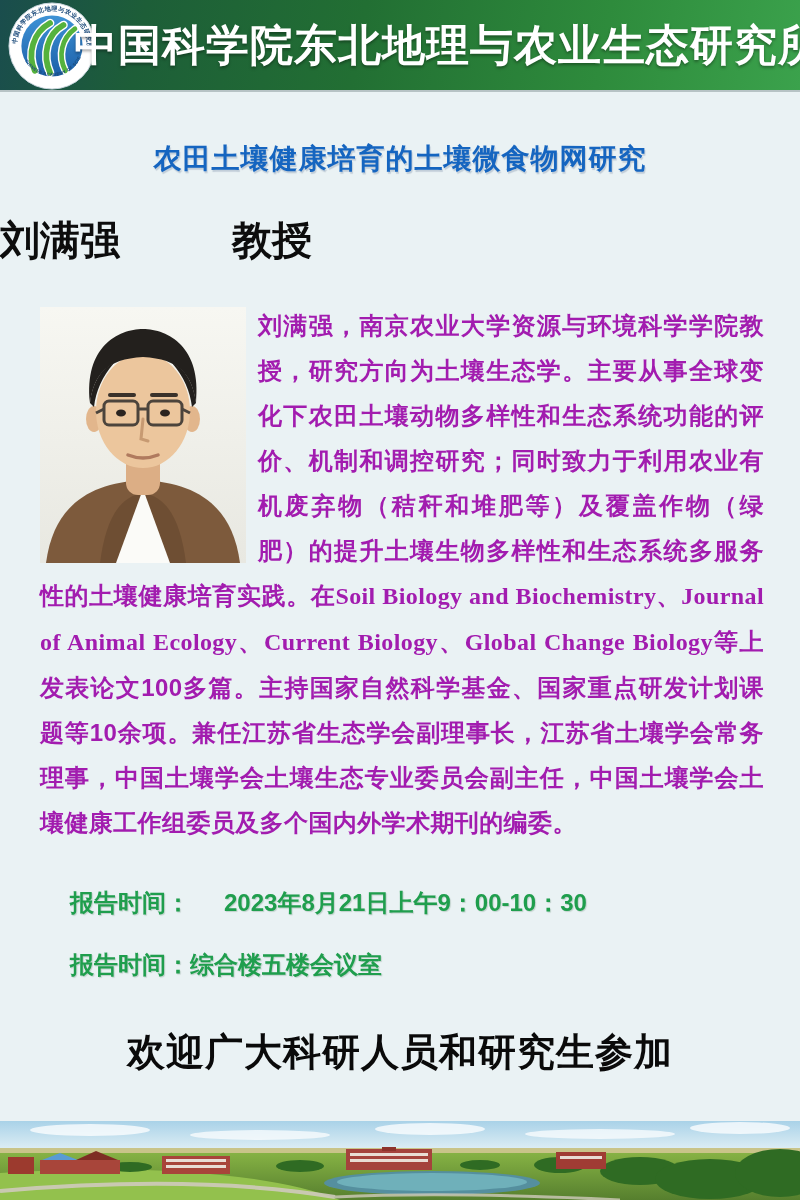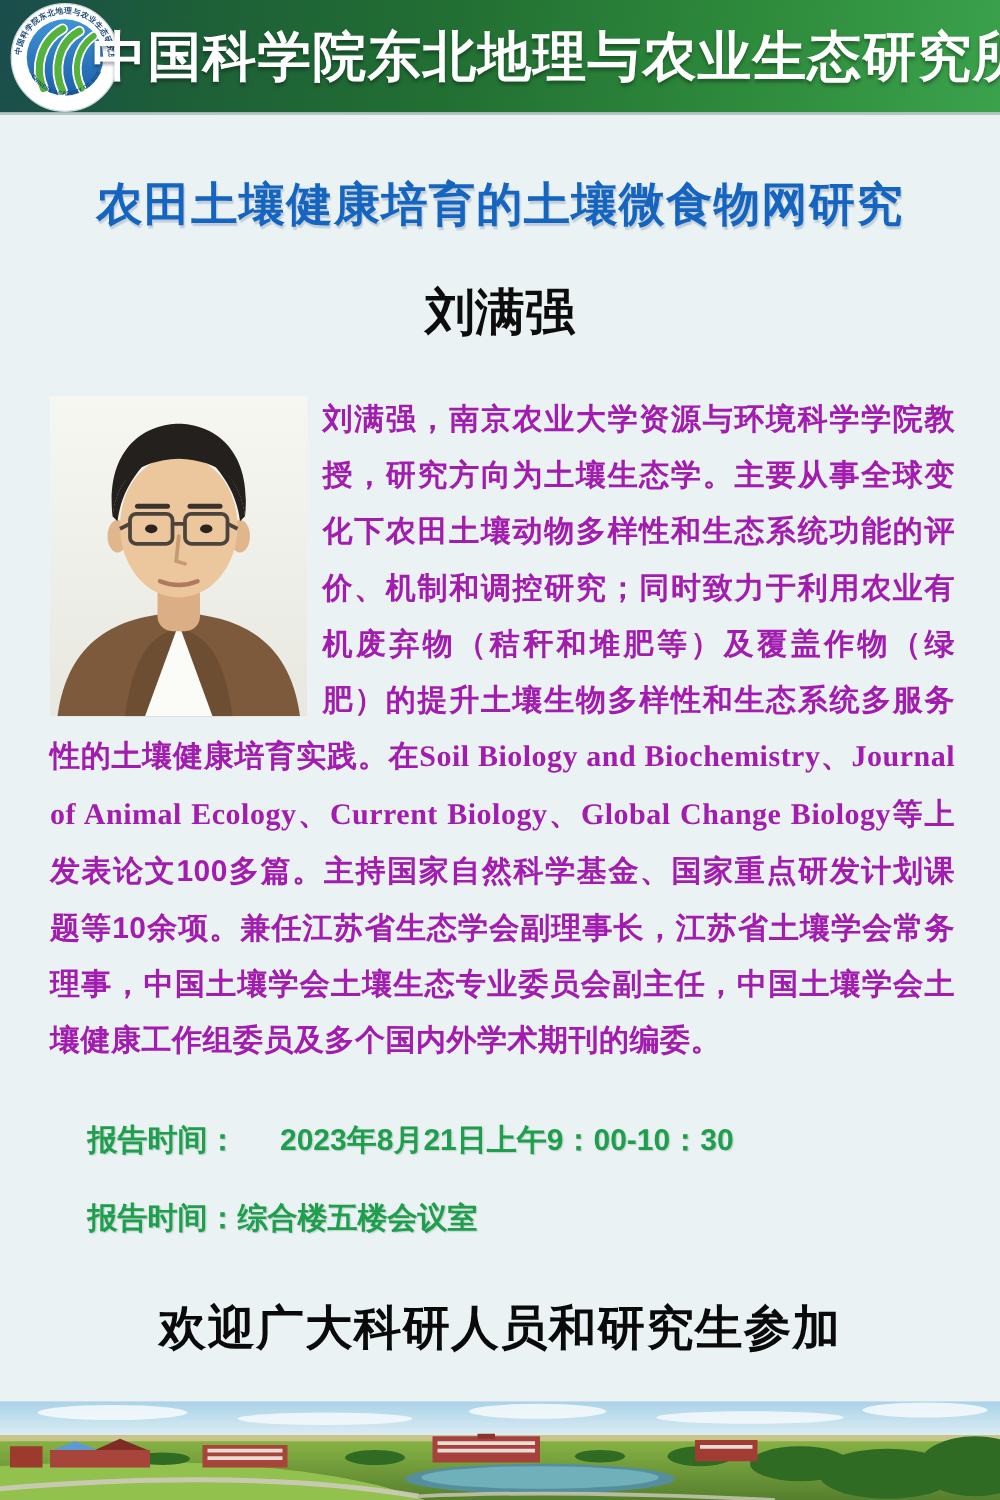--- a/index.html
+++ b/index.html
@@ -29,7 +29,7 @@
   
   .seminar-title{
     margin-top:52px; text-align:center;
-    font-size:37px; font-weight:800; line-height:1.1;
+    font-size:28px; font-weight:800; line-height:1.1;
     color:#1565c0; letter-spacing:1px;
     text-shadow:1px 2px 1px rgba(10,40,90,.18);
   }

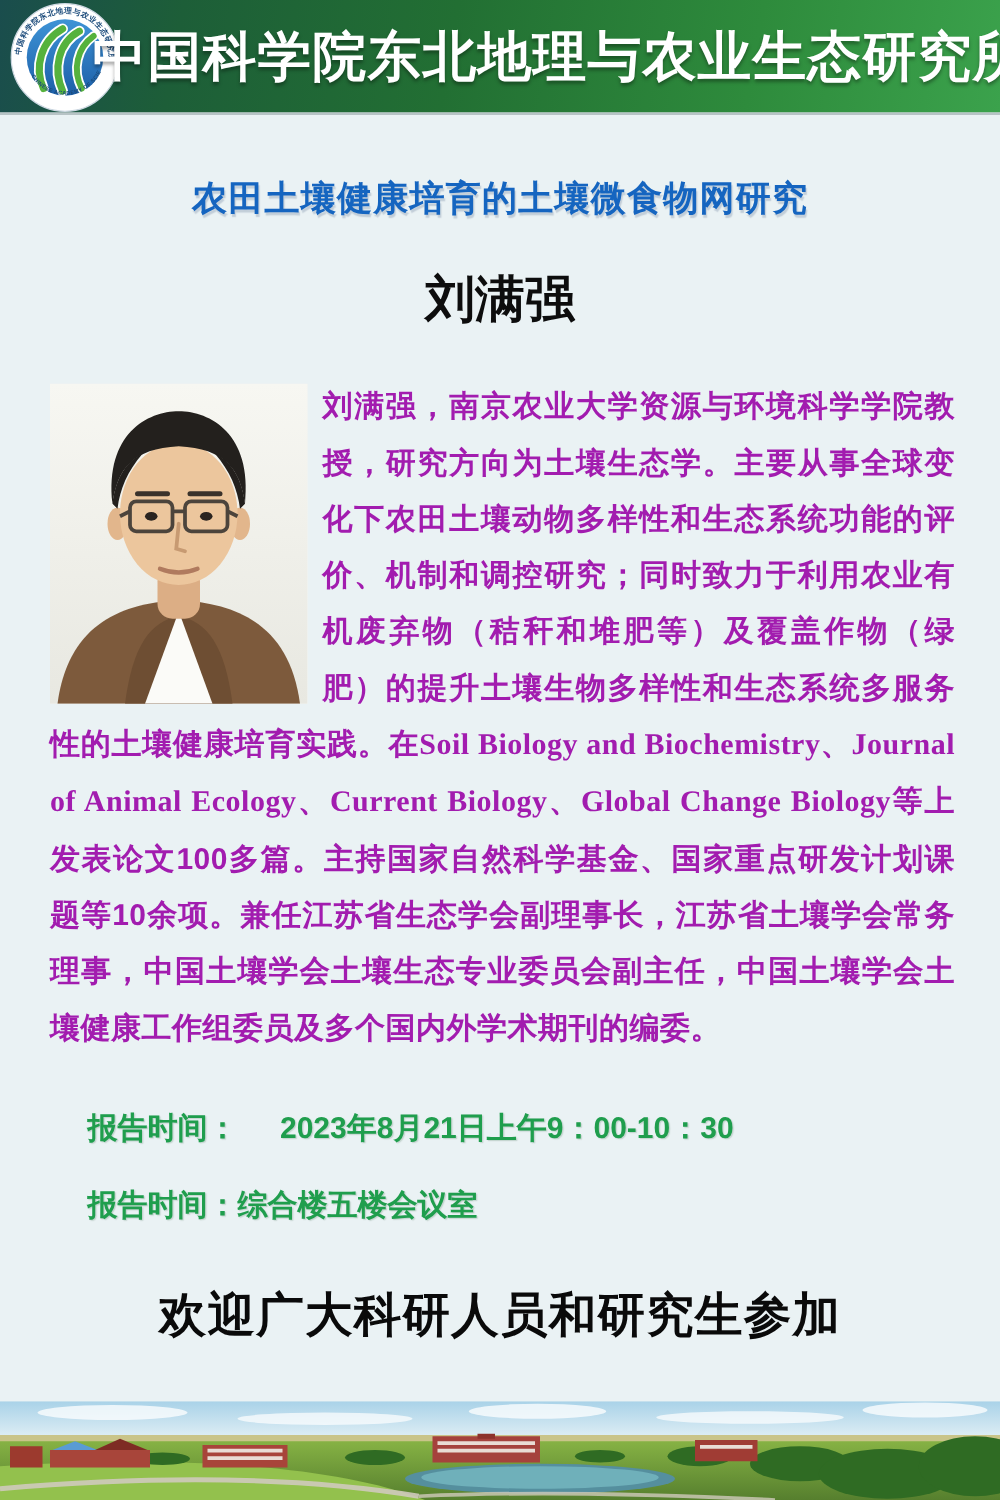--- a/index.html
+++ b/index.html
@@ -34,7 +34,7 @@
     text-shadow:1px 2px 1px rgba(10,40,90,.18);
   }
   .speaker-row{
-    margin-top:40px; display:flex; justify-content:center; gap:112px;
+    margin-top:40px; display:flex; justify-content:flex-start; gap:112px;
     font-size:40px; font-weight:800; color:#0d0d0d; line-height:1.25;
   }
 

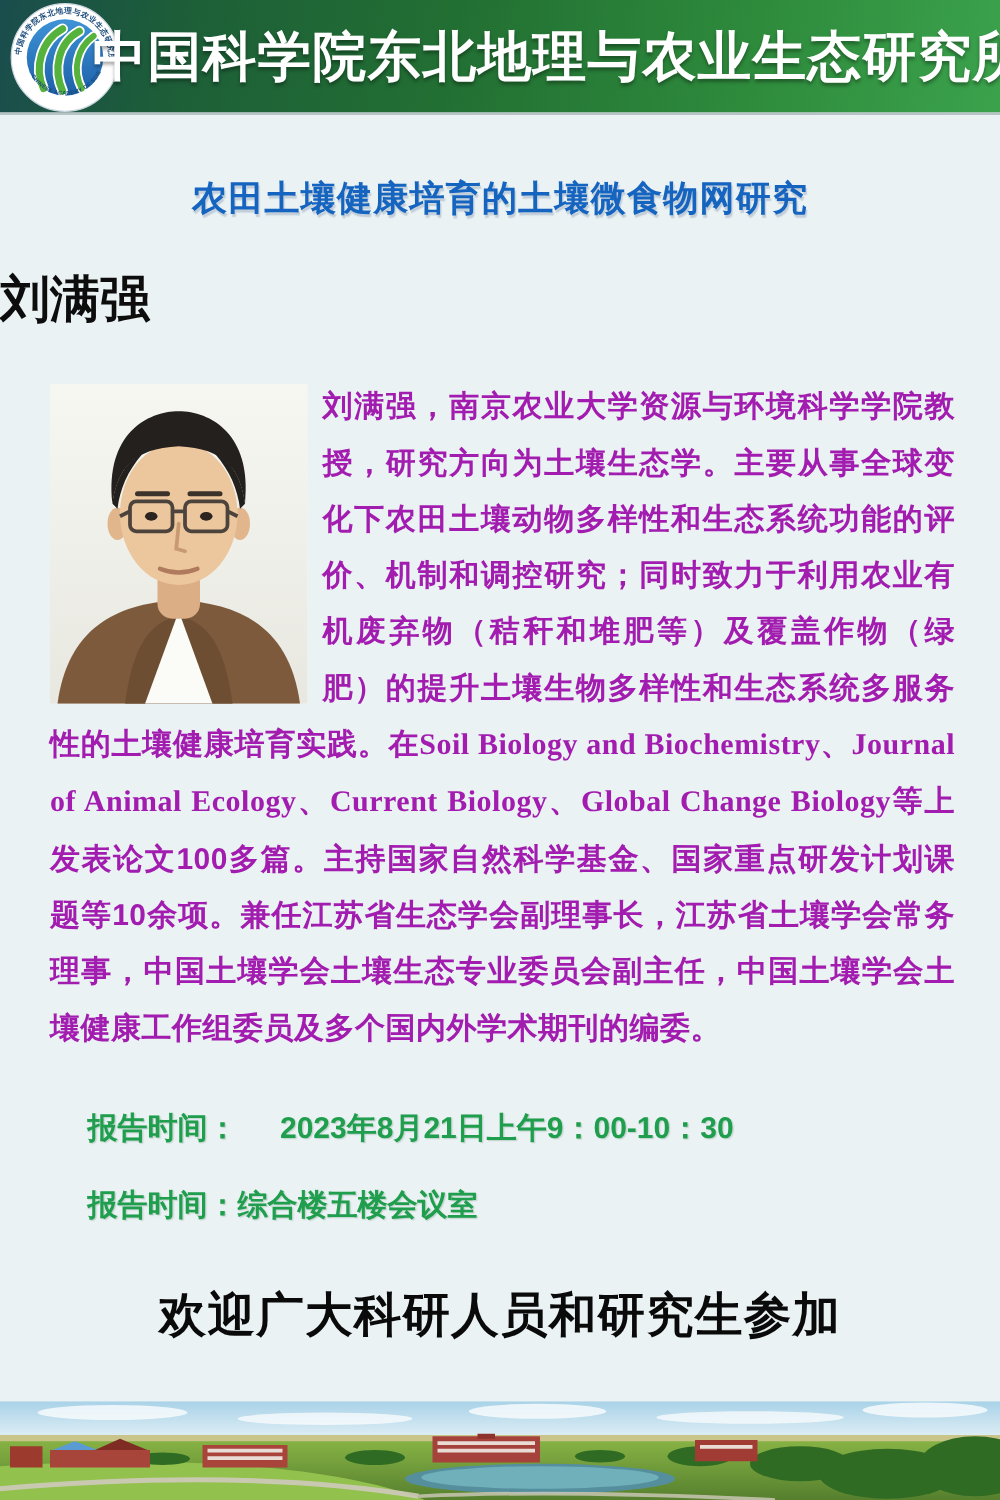--- a/index.html
+++ b/index.html
@@ -109,6 +109,7 @@
 
   <div class="speaker-row">
     <span>刘满强</span>
+    <span>教授</span>
   </div>
 
   <section class="bio">

